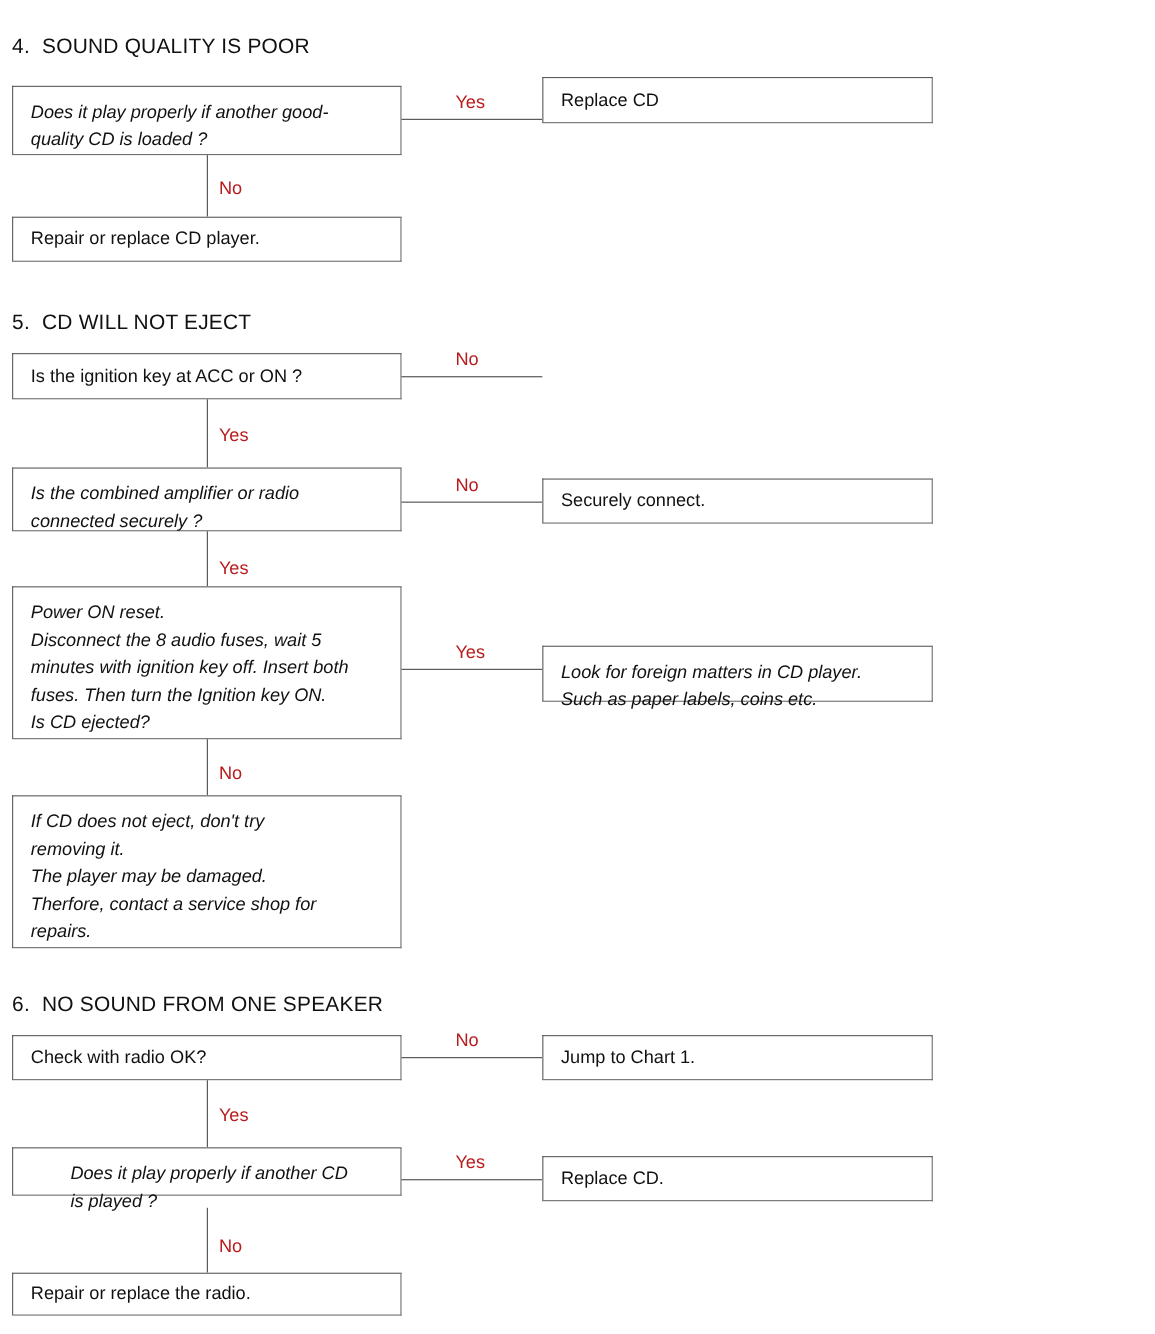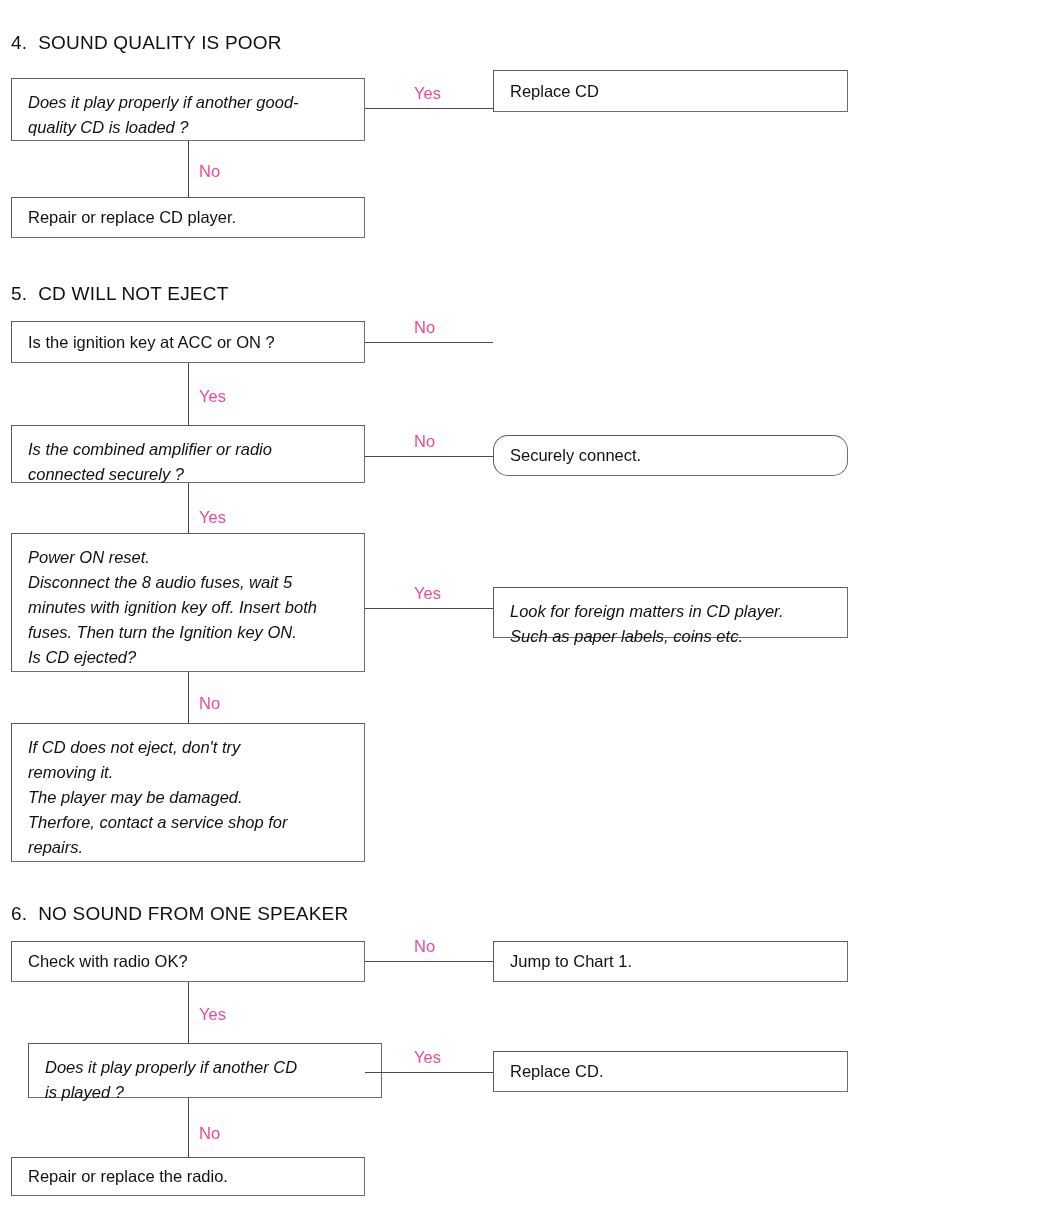--- a/index.html
+++ b/index.html
@@ -71,7 +71,7 @@
     position: absolute;
     font-size: 16.5px;
     line-height: 18px;
-    color: #ec4899;
+    color: #b91c1c;
     white-space: pre;
   }
 </style>

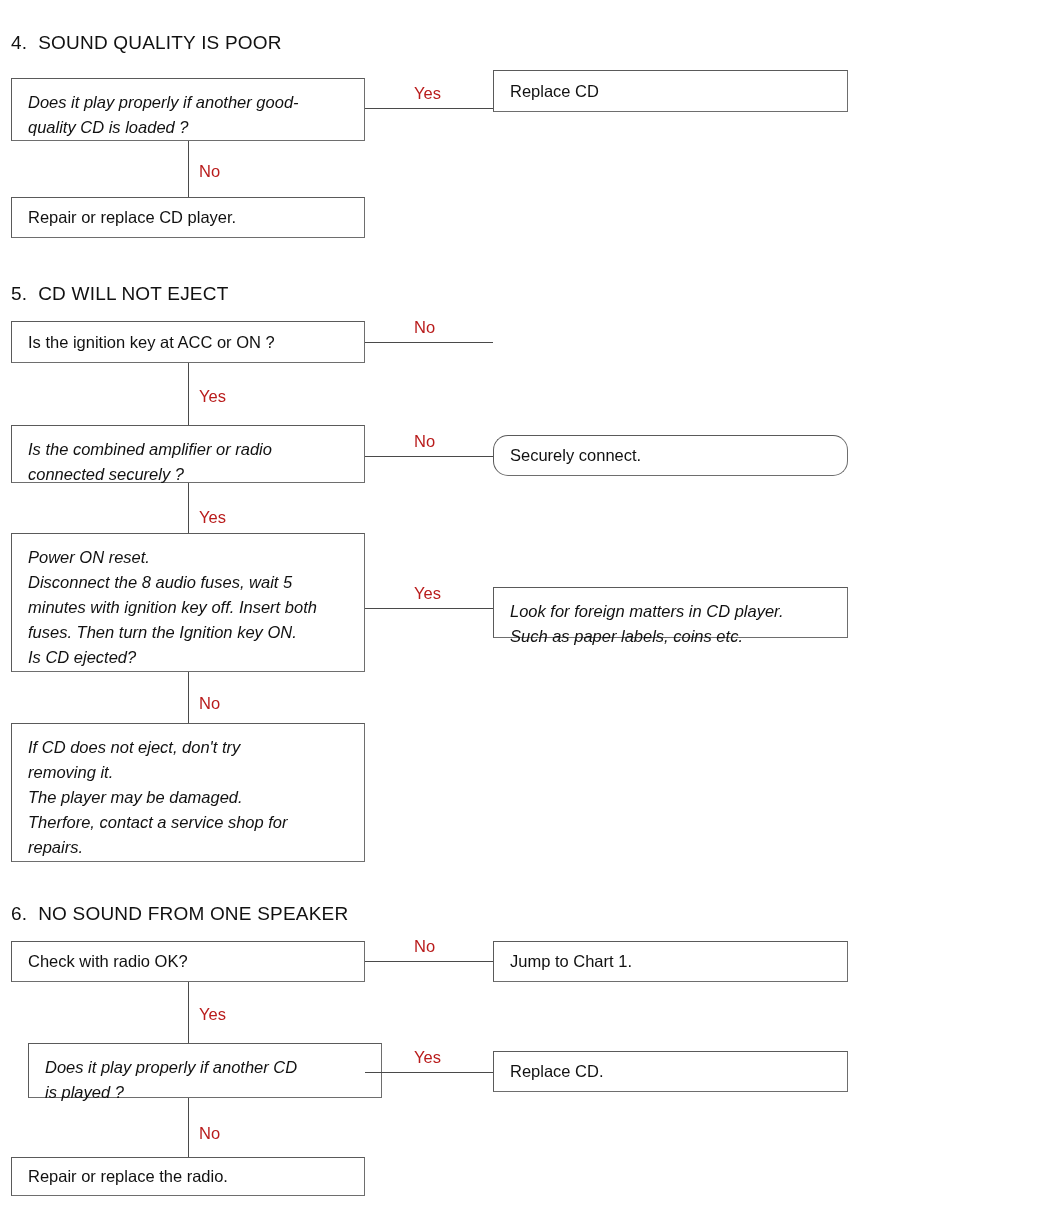--- a/index.html
+++ b/index.html
@@ -122,7 +122,7 @@
   <div class="conn-h" style="left:365px; top:456px; width:128px;"></div>
   <div class="conn-label" style="left:414px; top:432px;">No</div>
 
-  <div class="node" style="left:493px; top:435px; width:355px; height:41px;border-radius:15px;">
+  <div class="node" style="left:493px; top:435px; width:355px; height:41px;">
     <span class="node-text">Securely connect.</span>
   </div>
 

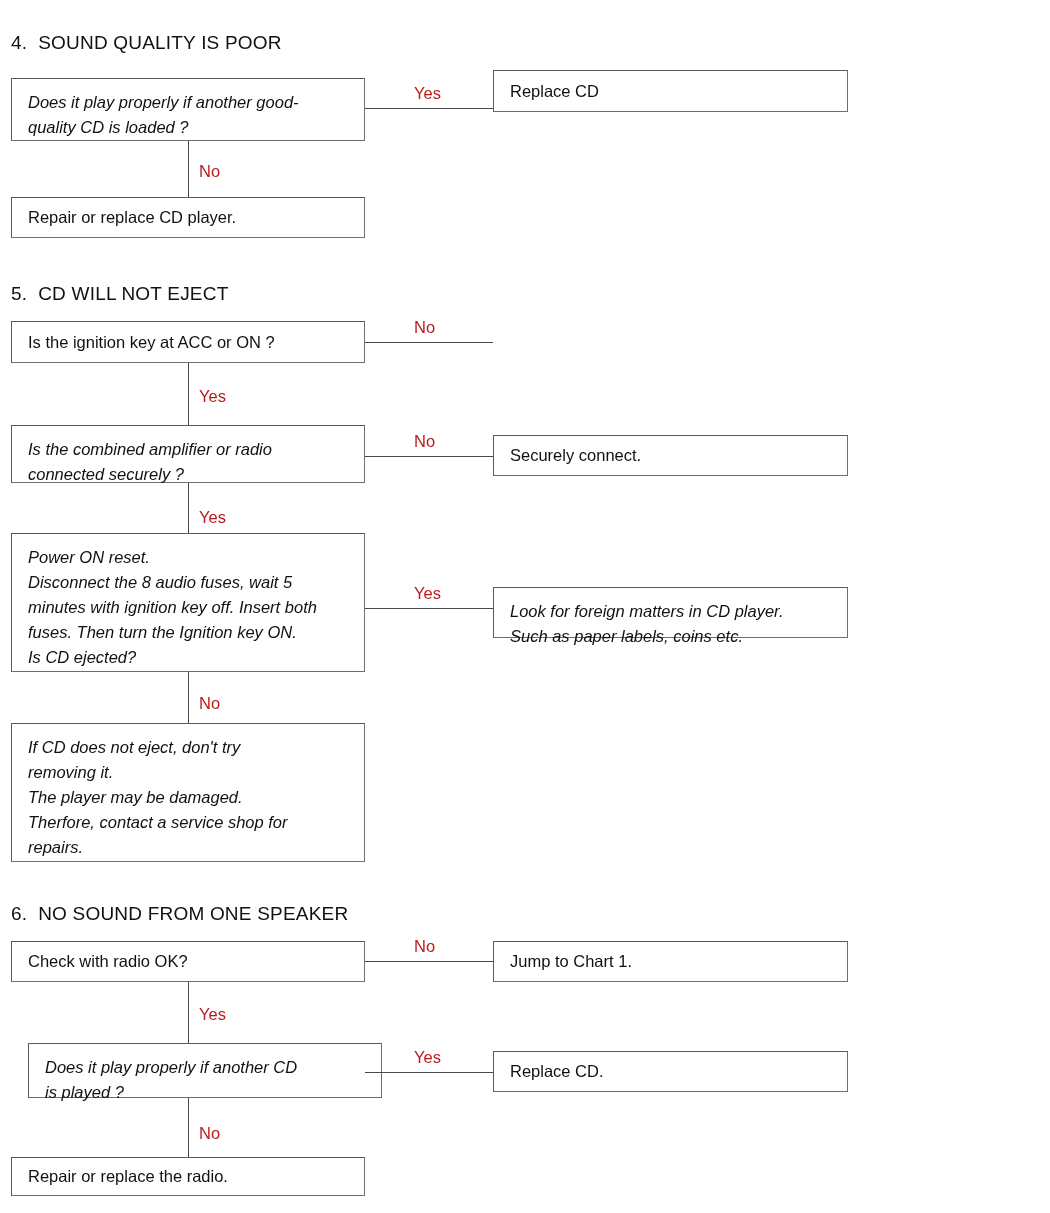--- a/index.html
+++ b/index.html
@@ -172,7 +172,7 @@
   <div class="conn-v" style="left:188px; top:982px; height:61px;"></div>
   <div class="conn-label" style="left:199px; top:1005px;">Yes</div>
 
-  <div class="node pad-top" style="left:28px; top:1043px; width:354px; height:55px;">
+  <div class="node pad-top" style="left:11px; top:1043px; width:354px; height:44px;padding-left:36px;">
     <span class="node-text">Does it play properly if another CD
 is played ?</span>
   </div>

